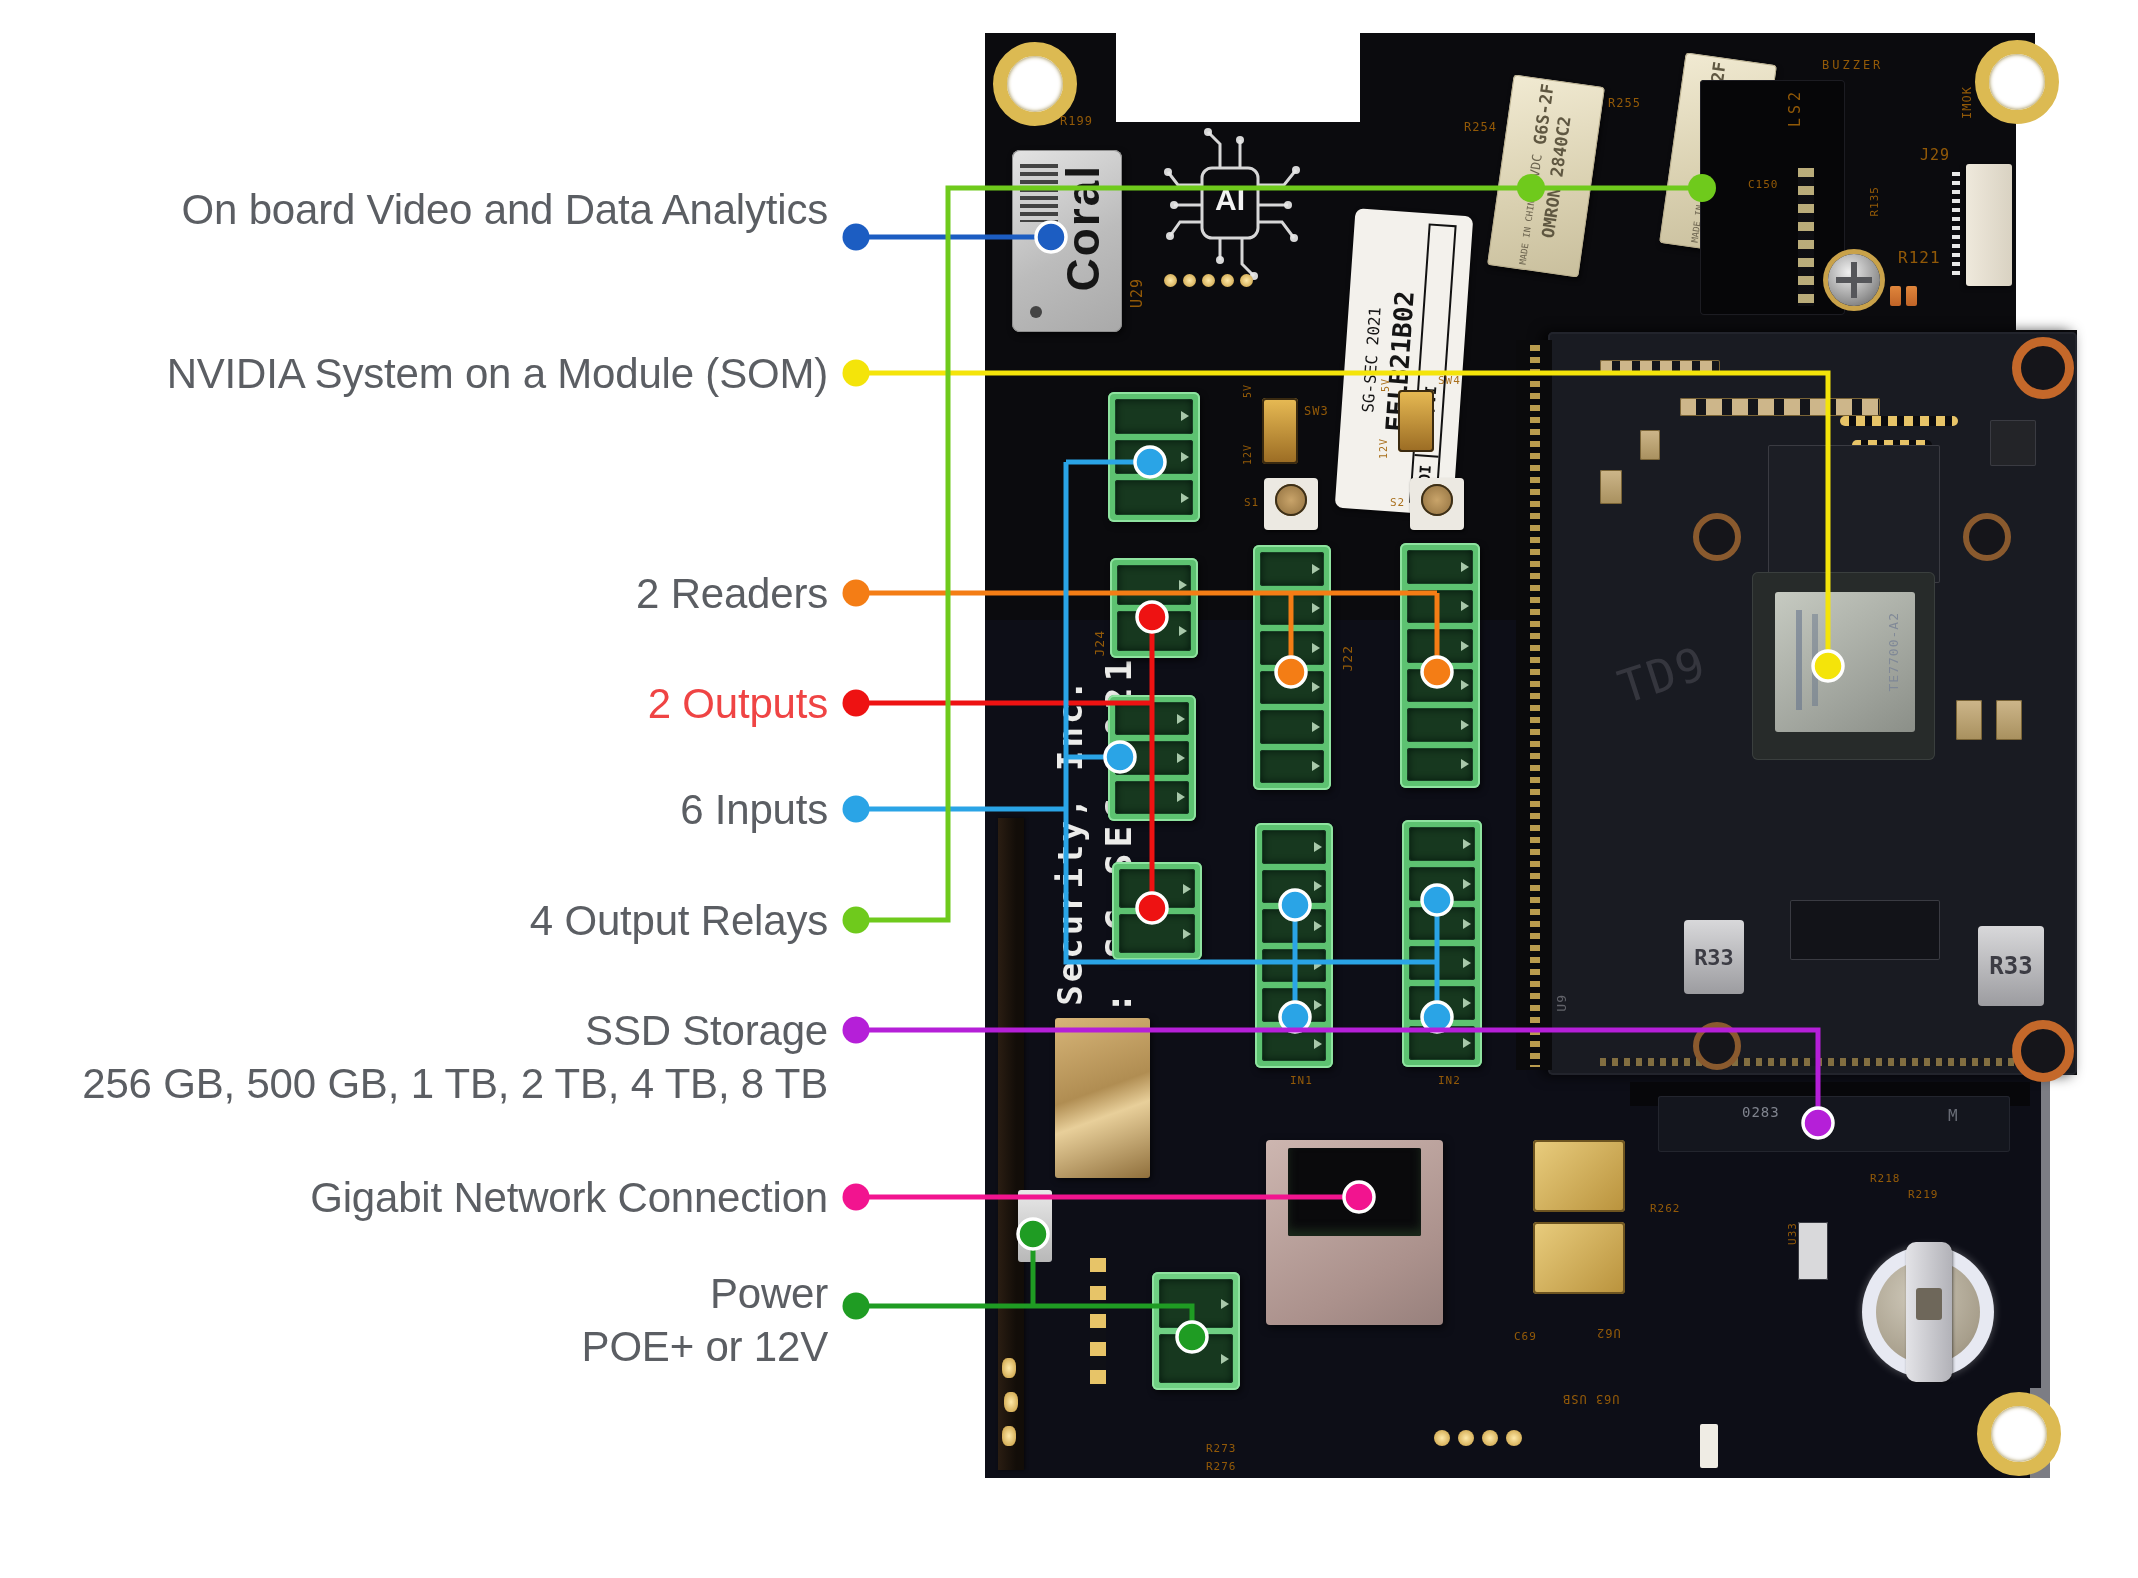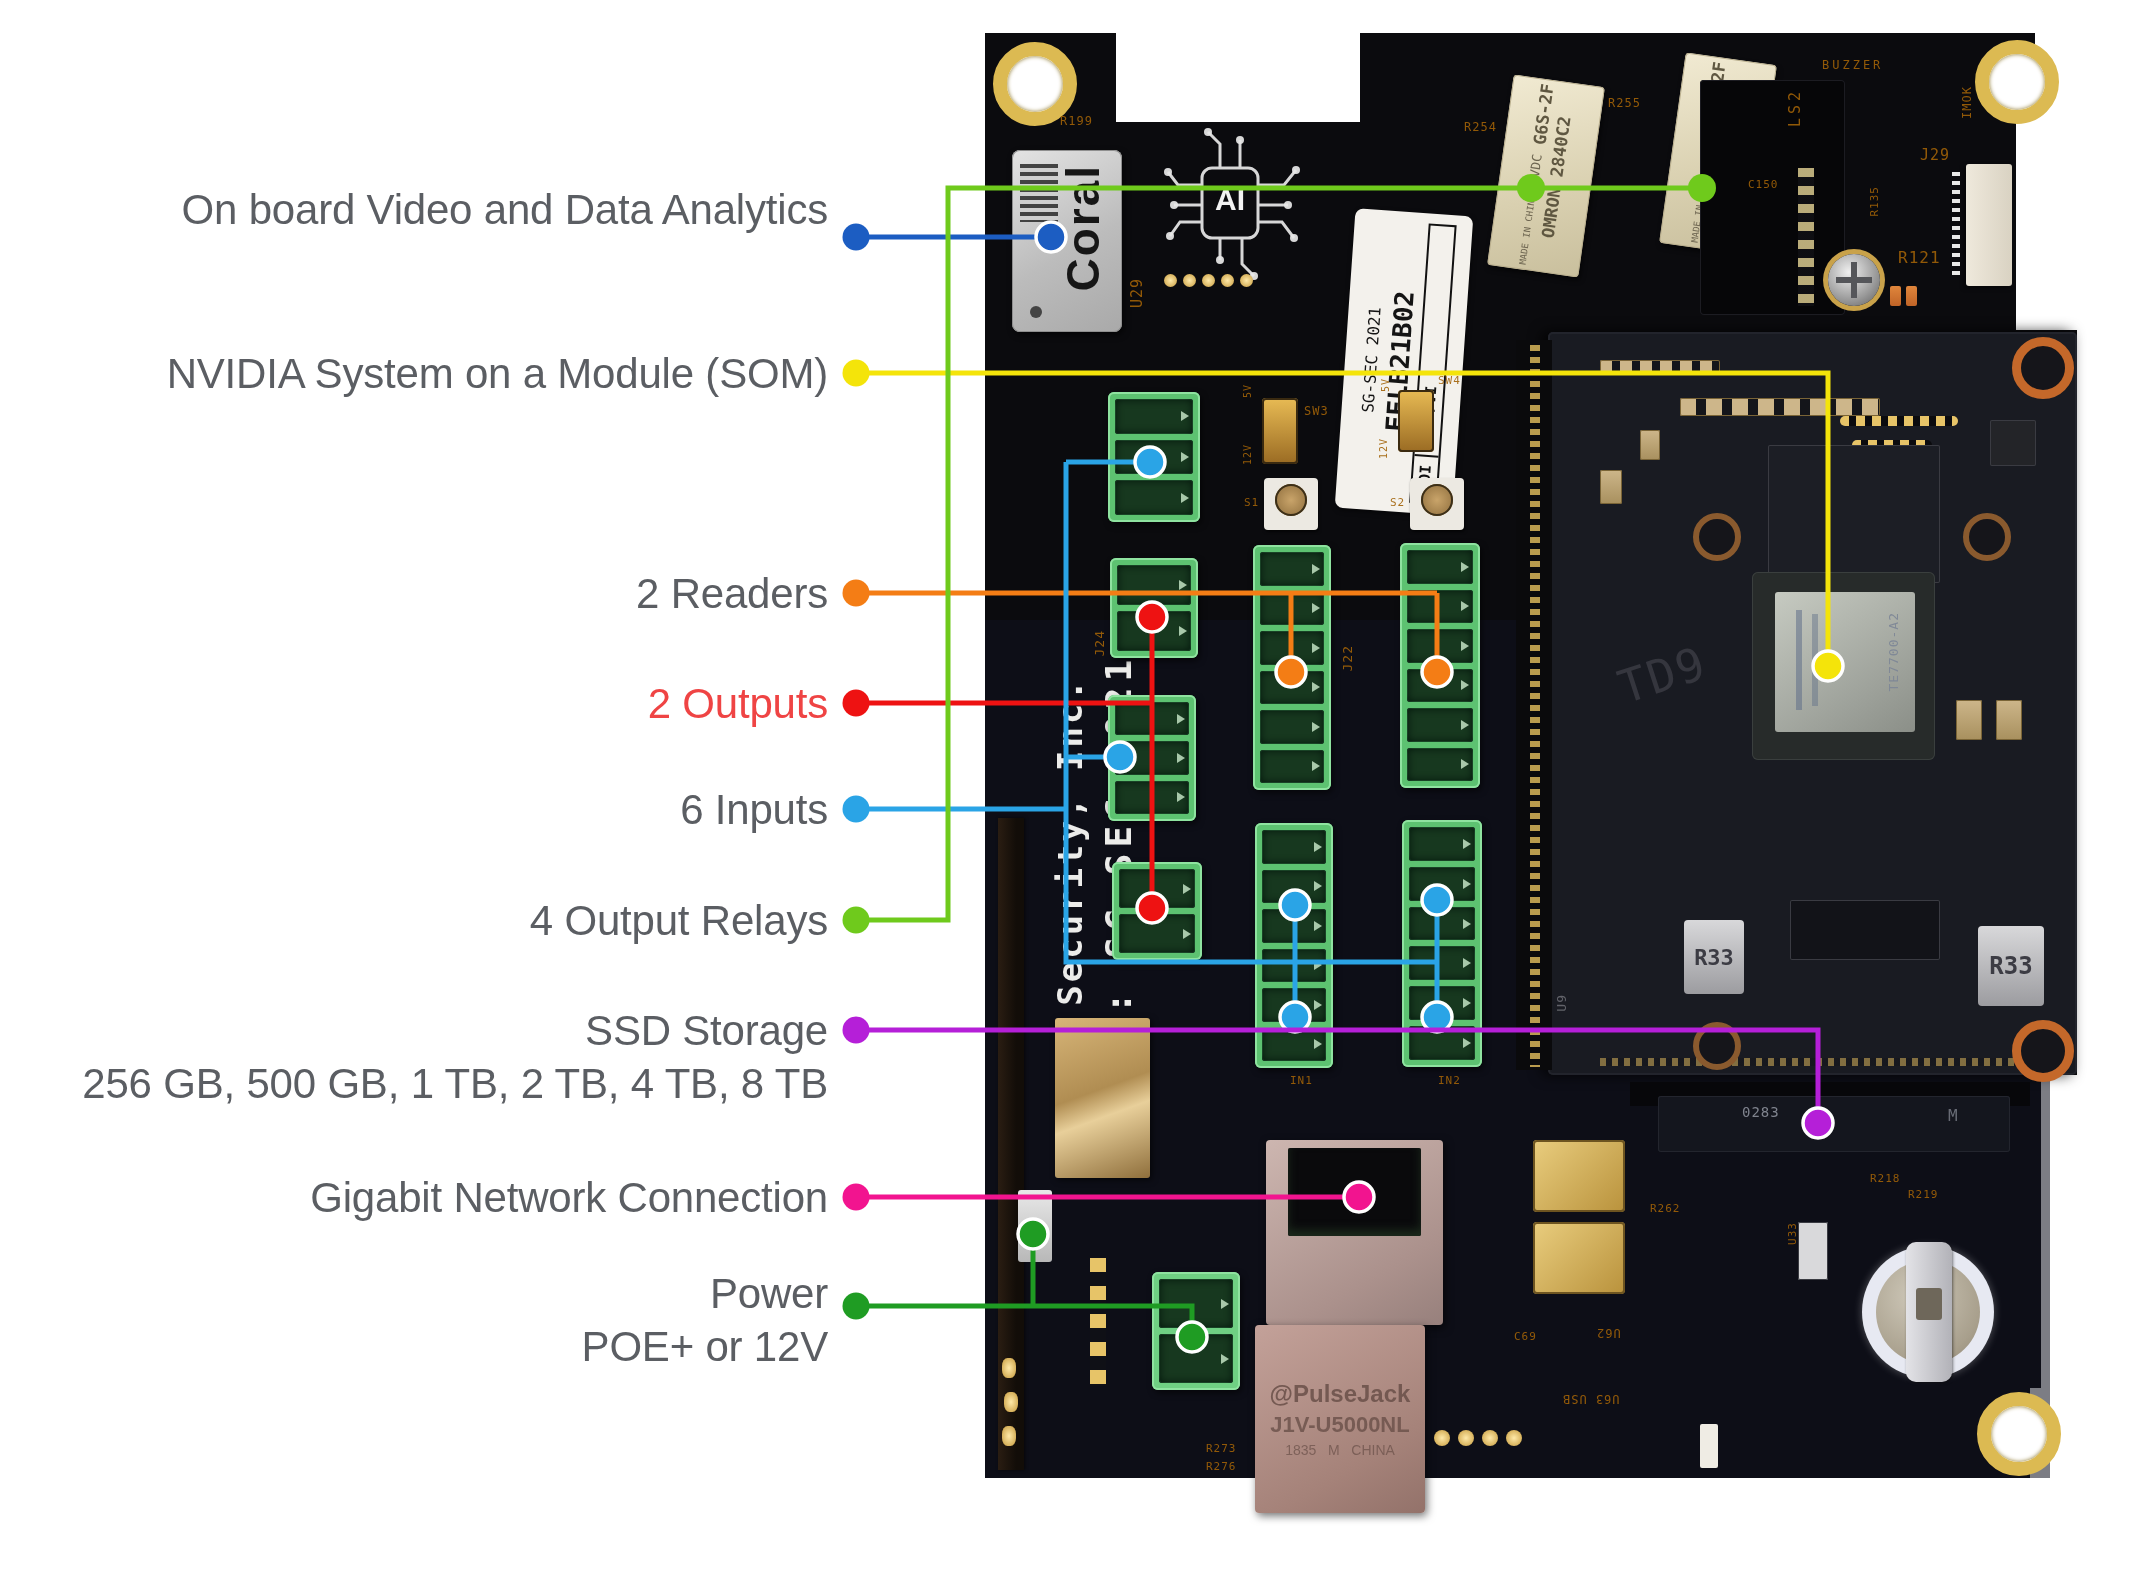--- a/index.html
+++ b/index.html
@@ -288,12 +288,6 @@
 
   <div class="abs" style="left:1266px;top:1140px;width:177px;height:185px;background:linear-gradient(150deg,#cdb6b0,#ab918c 70%,#97807c);border-radius:4px;box-shadow:2px 3px 8px rgba(0,0,0,.6);"></div>
   <div class="abs" style="left:1288px;top:1148px;width:133px;height:88px;background:#0a0a0c;border-radius:2px;box-shadow:inset 0 -6px 10px #1c2a1c;"></div>
-  <div class="abs" style="left:1255px;top:1325px;width:170px;height:188px;background:linear-gradient(150deg,#c3a199,#a58279 70%,#93726a);border-radius:4px;box-shadow:2px 3px 8px rgba(0,0,0,.55);
-              display:flex;flex-direction:column;align-items:center;justify-content:center;gap:4px;color:#6a5049;font-family:'Liberation Sans',sans-serif;">
-    <span style="font-size:24px;font-weight:bold;opacity:.85;">@PulseJack</span>
-    <span style="font-size:22px;font-weight:bold;opacity:.8;">J1V-U5000NL</span>
-    <span style="font-size:14px;opacity:.7;white-space:pre;">1835   M   CHINA</span>
-  </div>
 
   <div class="conn" style="left:1152px;top:1272px;width:88px;height:118px;background:#6fd083;">
     <div class="cell"></div>

